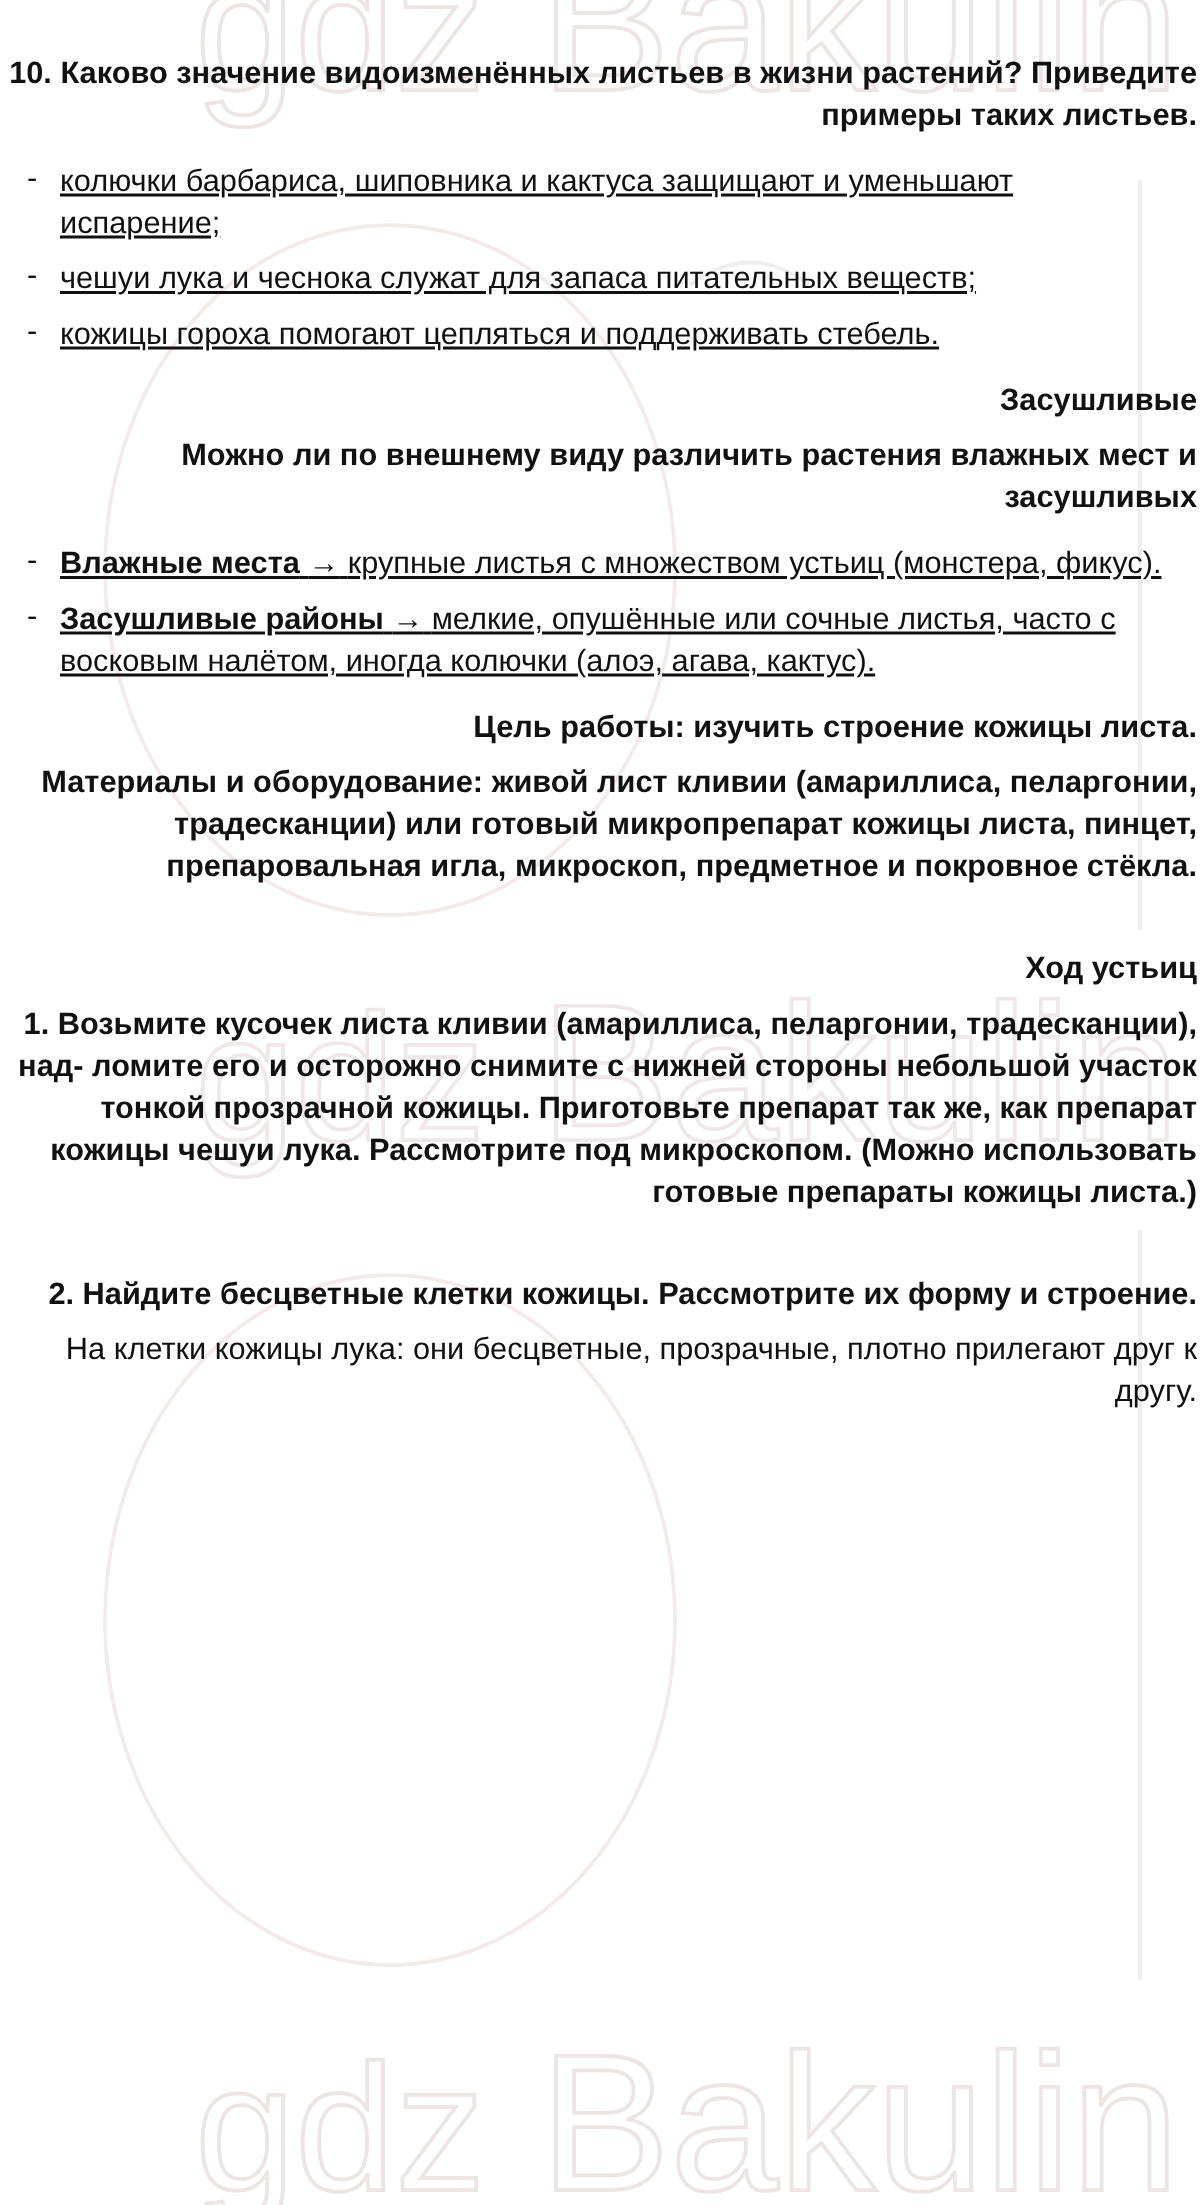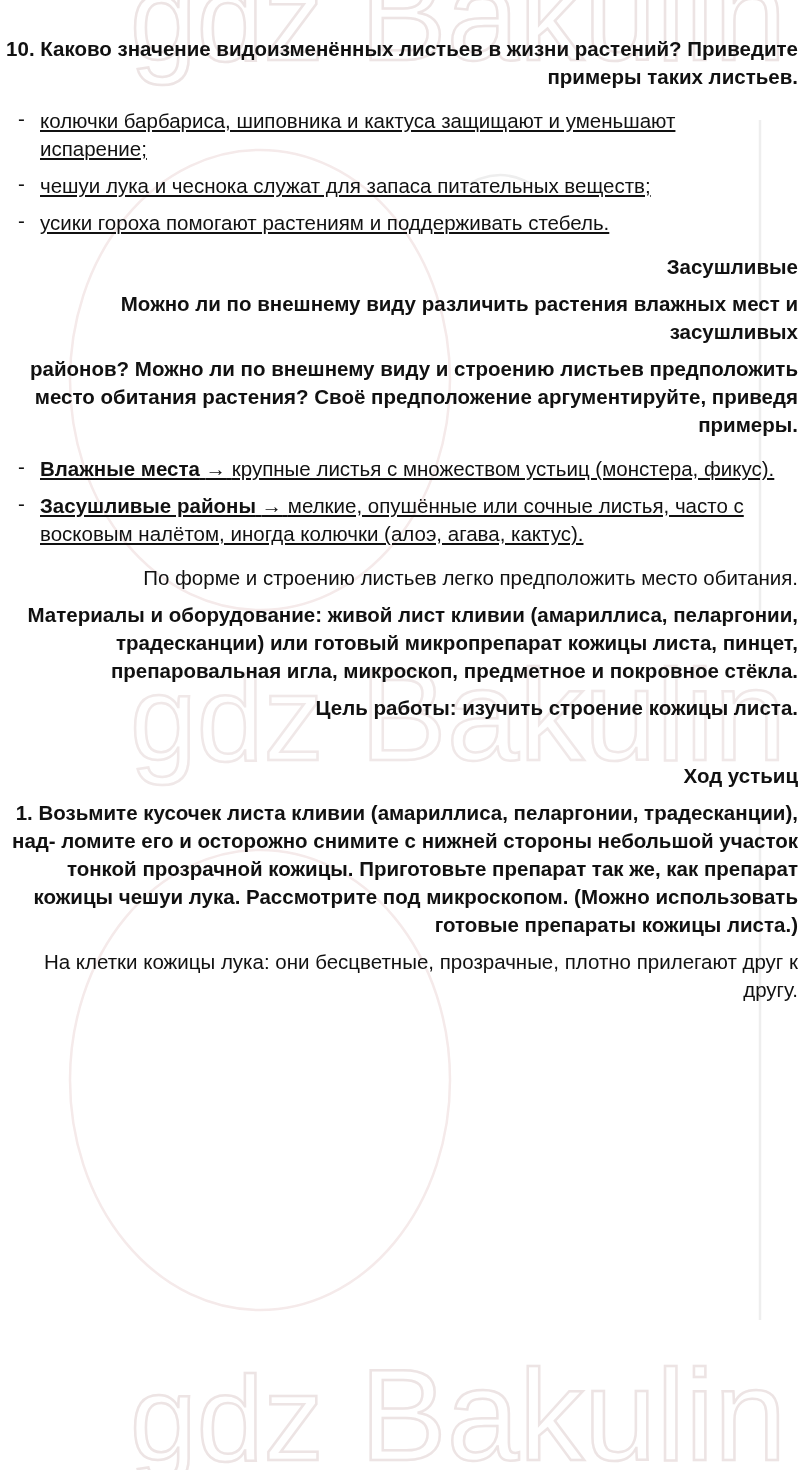--- a/index.html
+++ b/index.html
@@ -78,7 +78,7 @@
   <ul class="dash">
     <li>колючки барбариса, шиповника и кактуса защищают и уменьшают испарение;</li>
     <li>чешуи лука и чеснока служат для запаса питательных веществ;</li>
-    <li>усики гороха помогают растениям и поддерживать стебель.</li>
+    <li>кожицы гороха помогают цепляться и поддерживать стебель.</li>
   </ul>
 
   <p class="b">Засушливые</p>

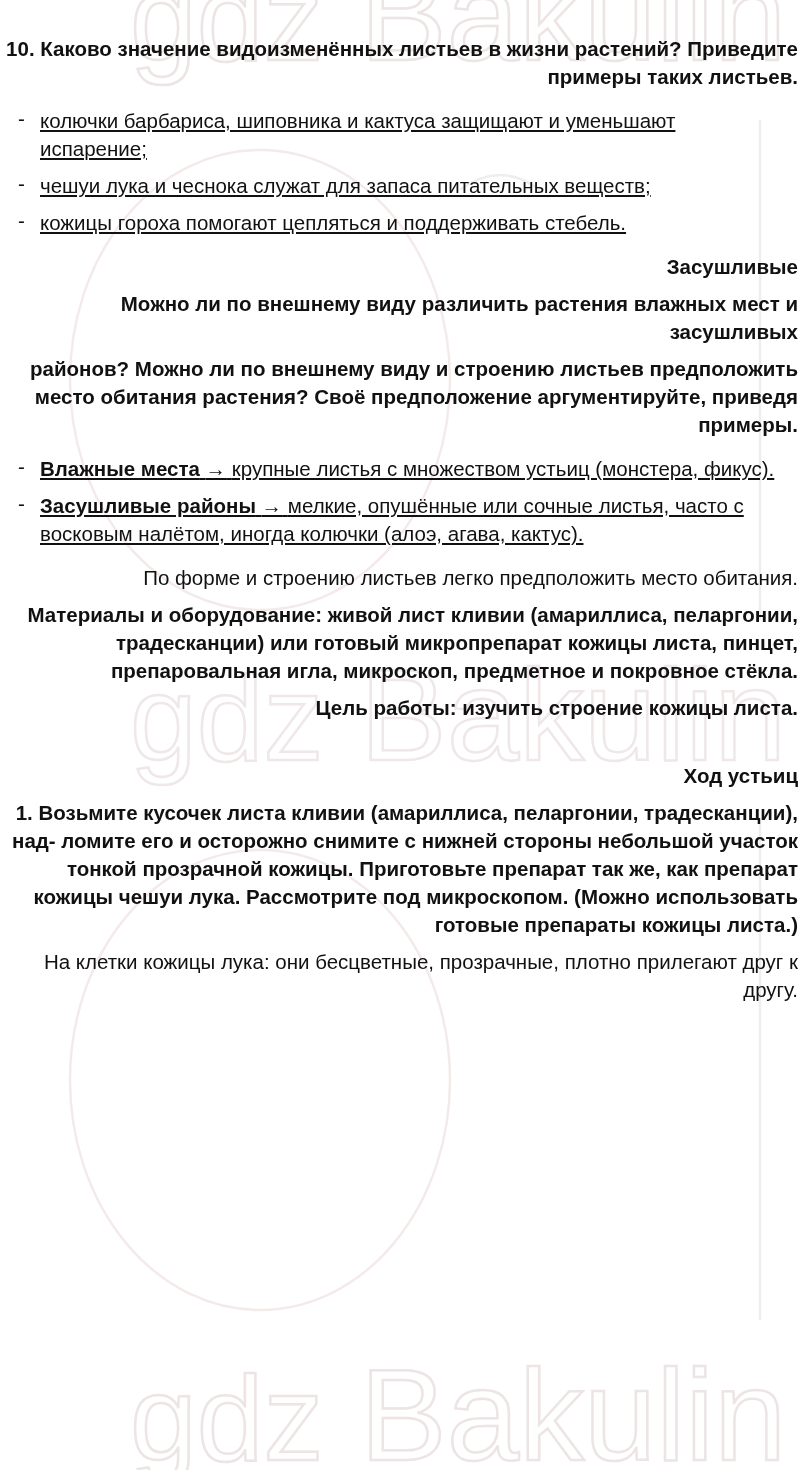--- a/index.html
+++ b/index.html
@@ -83,7 +83,6 @@
 
   <p class="b">Засушливые</p>
   <p class="b">Можно ли по внешнему виду различить растения влажных мест и засушливых</p>
-  <p class="b">районов? Можно ли по внешнему виду и строению листьев предположить место обитания растения? Своё предположение аргументируйте, приведя примеры.</p>
   <ul class="dash">
     <li>
       <span class="b">Влажные места</span>

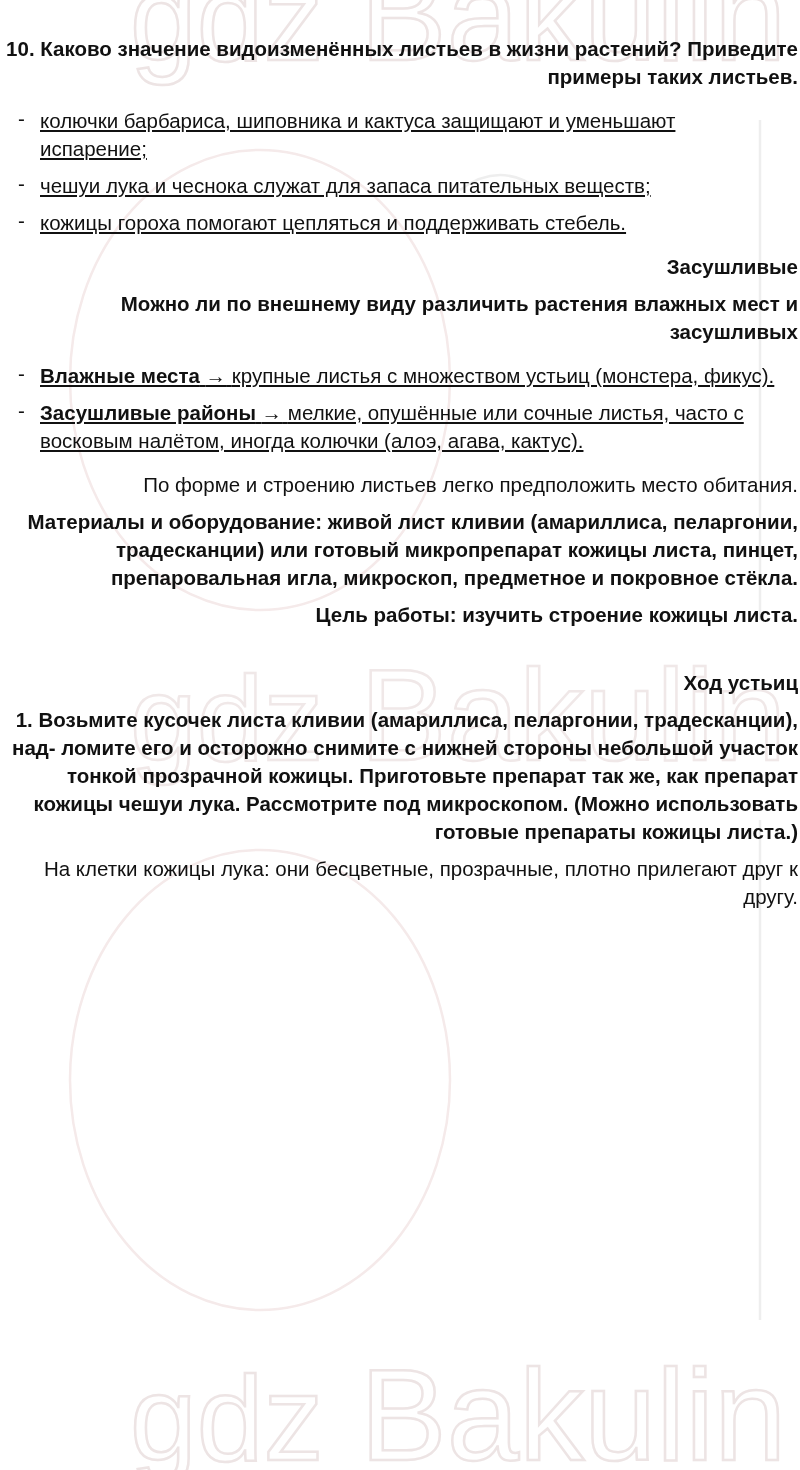--- a/index.html
+++ b/index.html
@@ -95,7 +95,6 @@
       <span>мелкие, опушённые или сочные листья, часто с восковым налётом, иногда колючки (алоэ, агава, кактус).</span>
     </li>
   </ul>
-  <p>По форме и строению листьев легко предположить место обитания.</p>
 
   <p class="b">Материалы и оборудование: живой лист кливии (амариллиса, пеларгонии, традесканции) или готовый микропрепарат кожицы листа, пинцет, препаровальная игла, микроскоп, предметное и покровное стёкла.</p>
   <p class="b">Цель работы: изучить строение кожицы листа.</p>

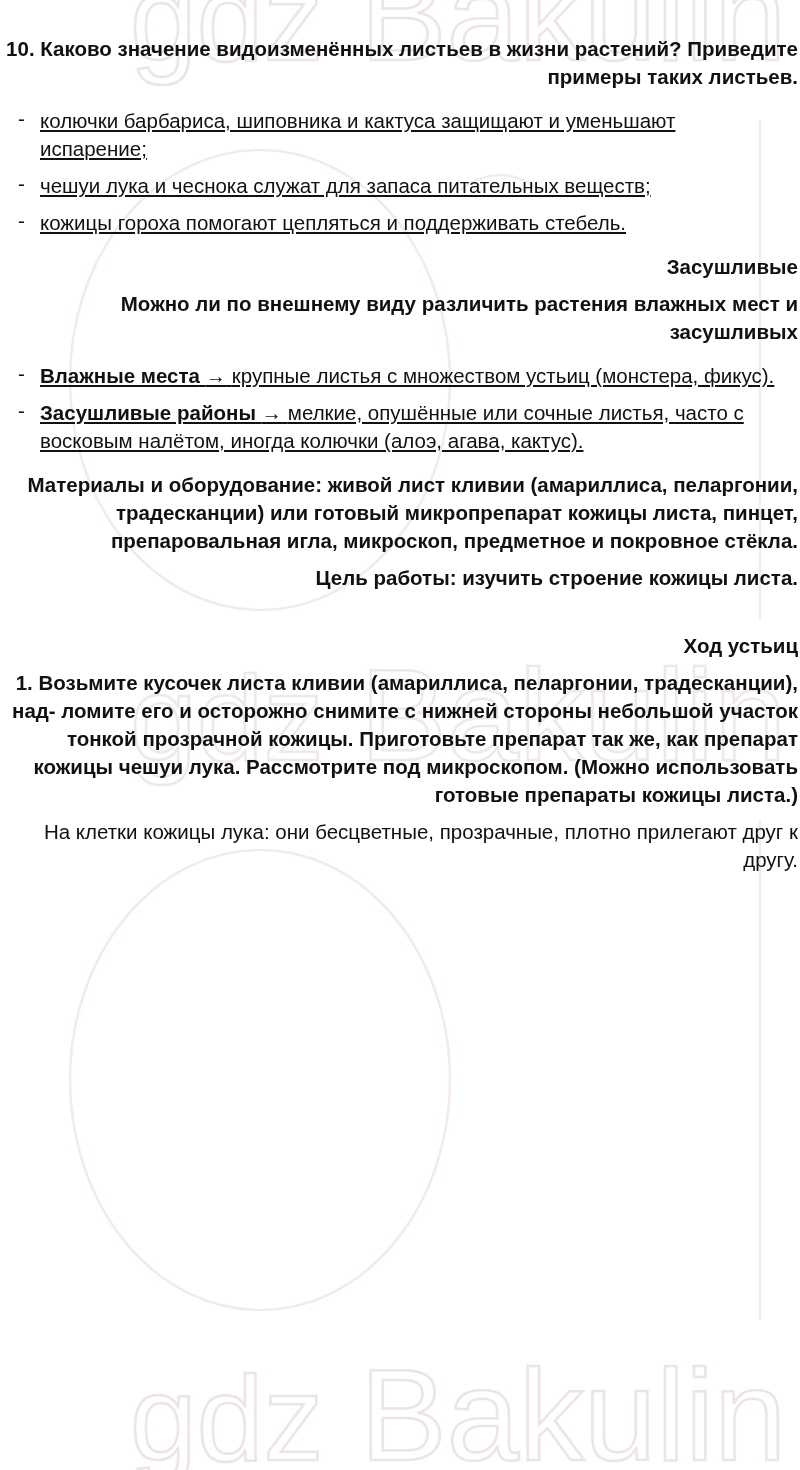--- a/index.html
+++ b/index.html
@@ -96,8 +96,8 @@
     </li>
   </ul>
 
+  <p class="b">Цель работы: изучить строение кожицы листа.</p>
   <p class="b">Материалы и оборудование: живой лист кливии (амариллиса, пеларгонии, традесканции) или готовый микропрепарат кожицы листа, пинцет, препаровальная игла, микроскоп, предметное и покровное стёкла.</p>
-  <p class="b">Цель работы: изучить строение кожицы листа.</p>
 
   <p class="b gap-xl">Ход устьиц</p>
   <p class="b">1. Возьмите кусочек листа кливии (амариллиса, пеларгонии, традесканции), над- ломите его и осторожно снимите с нижней стороны небольшой участок тонкой прозрачной кожицы. Приготовьте препарат так же, как препарат кожицы чешуи лука. Рассмотрите под микроскопом. (Можно использовать готовые препараты кожицы листа.)</p>

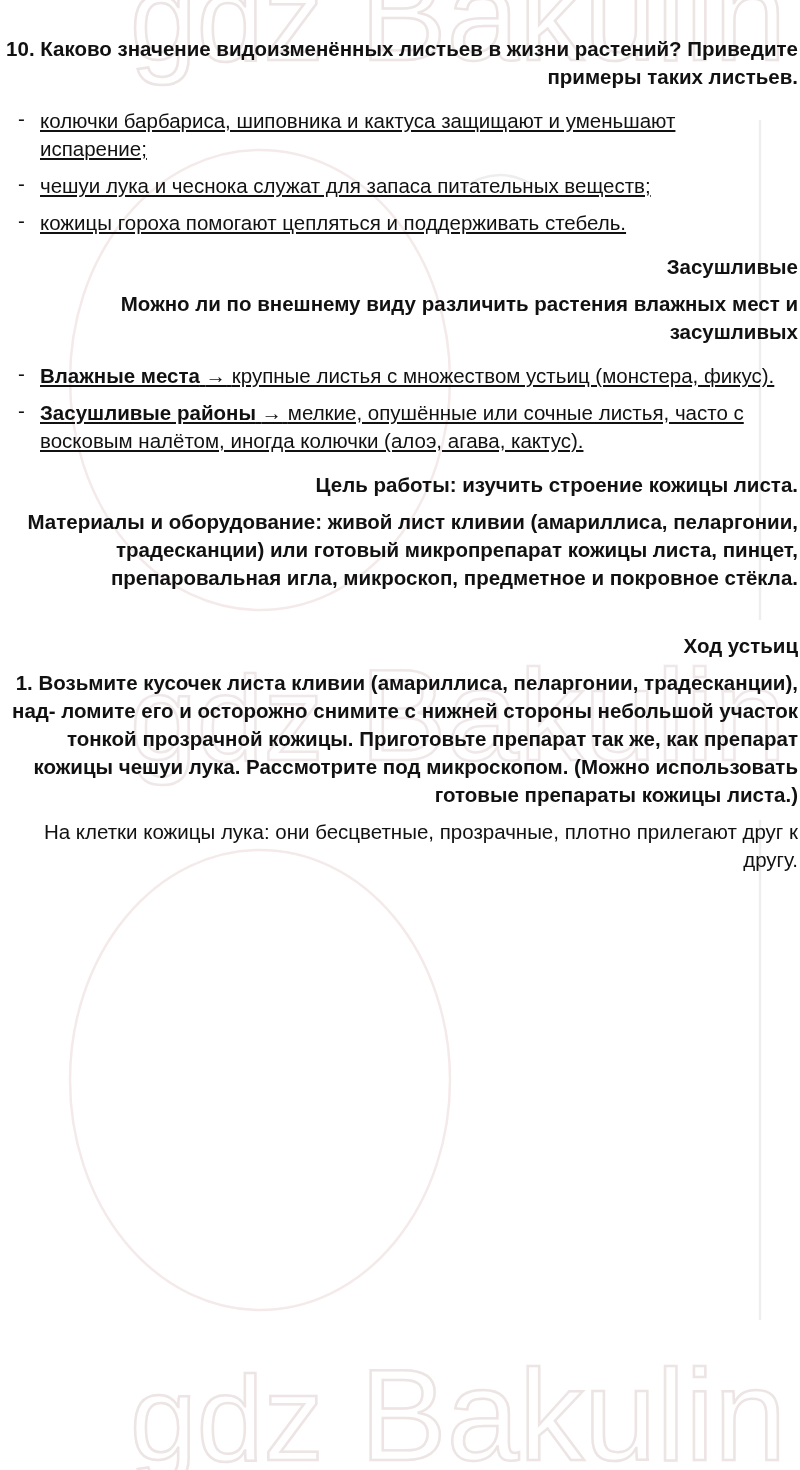--- a/index.html
+++ b/index.html
@@ -102,6 +102,7 @@
   <p class="b gap-xl">Ход устьиц</p>
   <p class="b">1. Возьмите кусочек листа кливии (амариллиса, пеларгонии, традесканции), над- ломите его и осторожно снимите с нижней стороны небольшой участок тонкой прозрачной кожицы. Приготовьте препарат так же, как препарат кожицы чешуи лука. Рассмотрите под микроскопом. (Можно использовать готовые препараты кожицы листа.)</p>
 
+  <p class="b gap-xl">2. Найдите бесцветные клетки кожицы. Рассмотрите их форму и строение.</p>
   <p>На клетки кожицы лука: они бесцветные, прозрачные, плотно прилегают друг к другу.</p>
 
 </div>

